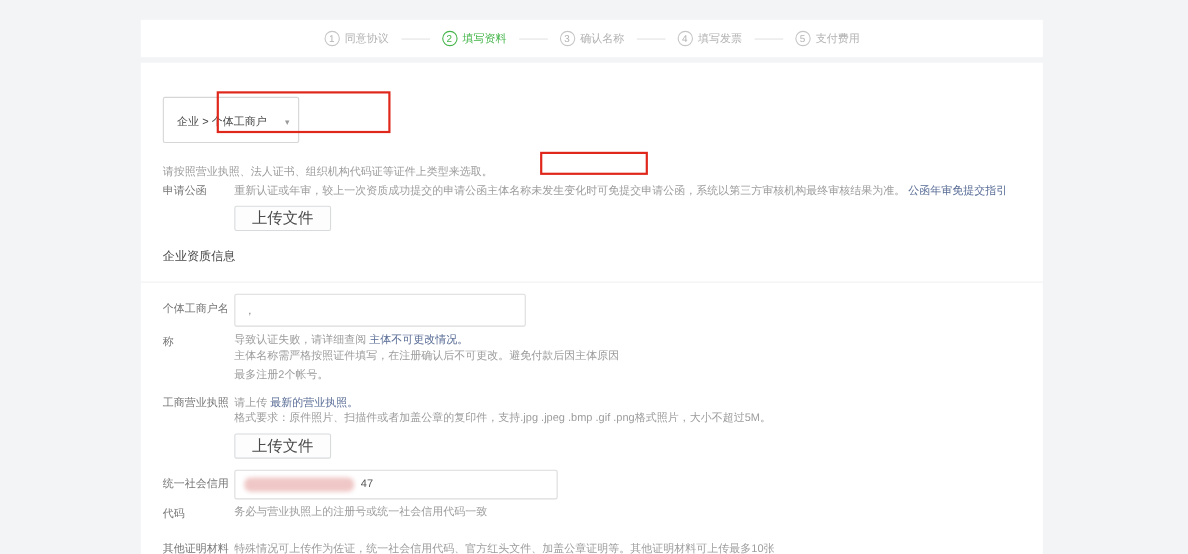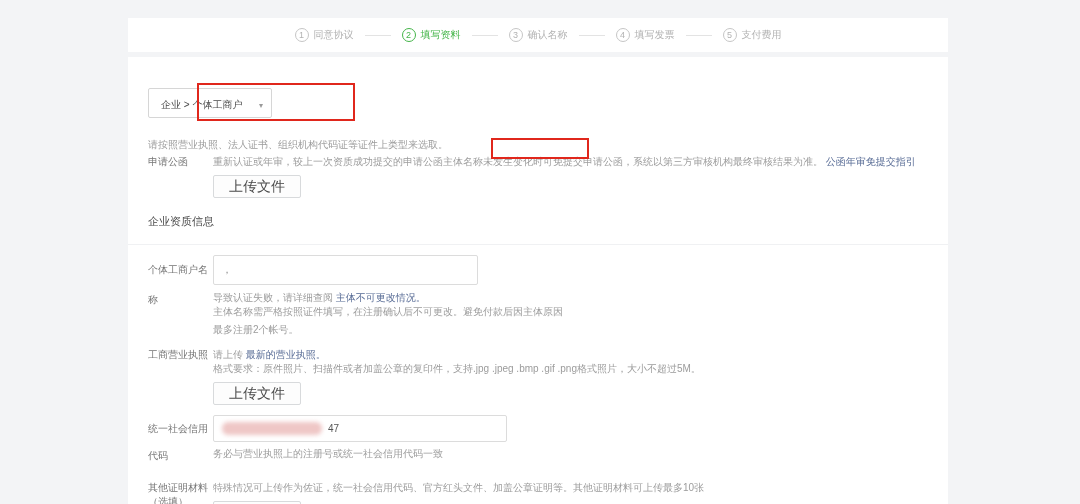--- a/index.html
+++ b/index.html
@@ -25,7 +25,7 @@
   .row-ctl .flabel { line-height:30px; }
   .rbody { flex:1; min-width:0; }
 
-  .selectbox { width:124px; height:30px; border:1px solid #d6d6d6; border-radius:2px;
+  .selectbox { width:124px; height:42px; border:1px solid #d6d6d6; border-radius:2px;
     background:#fff; display:flex; align-items:center; padding:4px 8px 0 12px;
     font-size:10px; color:#4a4a4a; cursor:pointer; }
   .selectbox .val { flex:1; }

